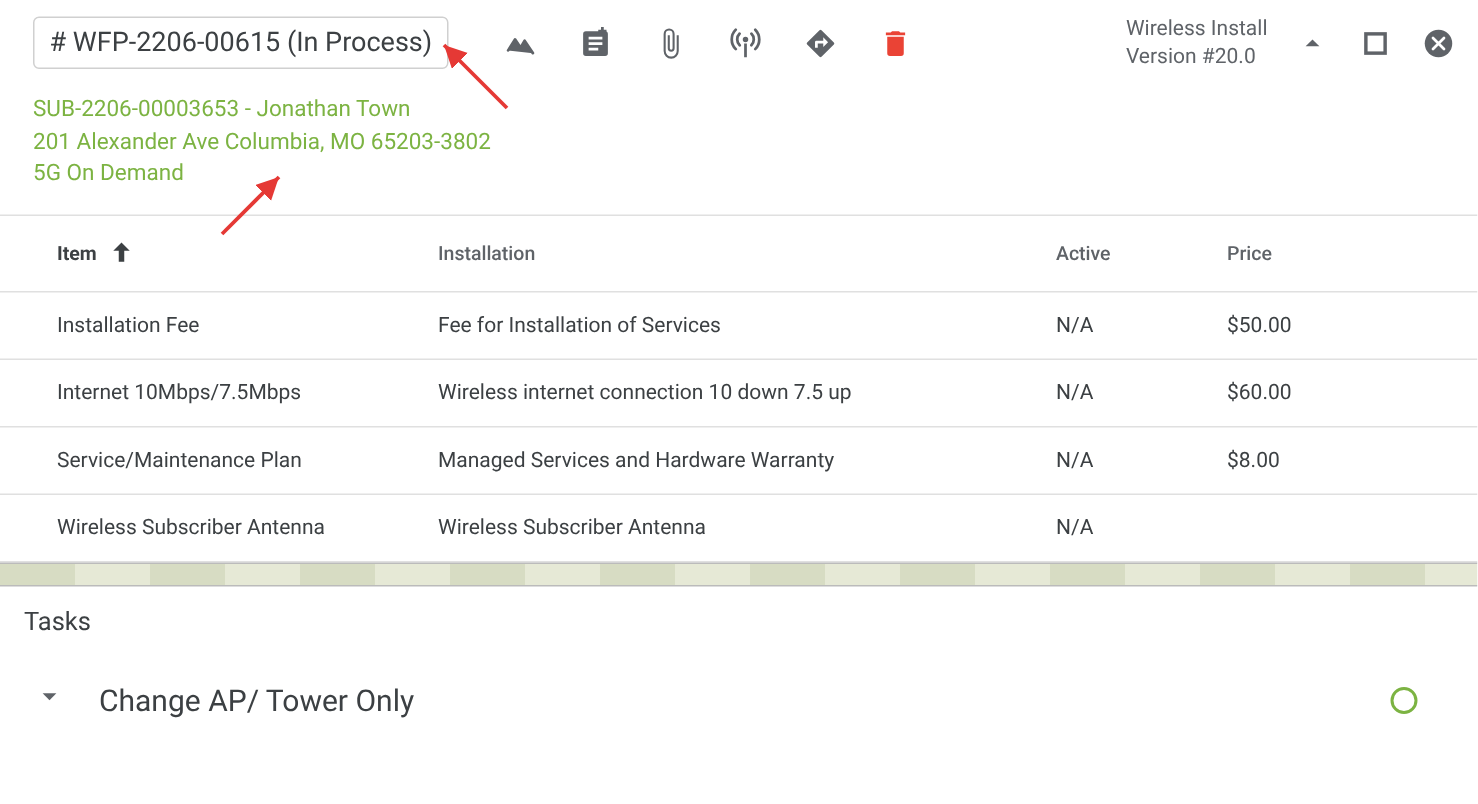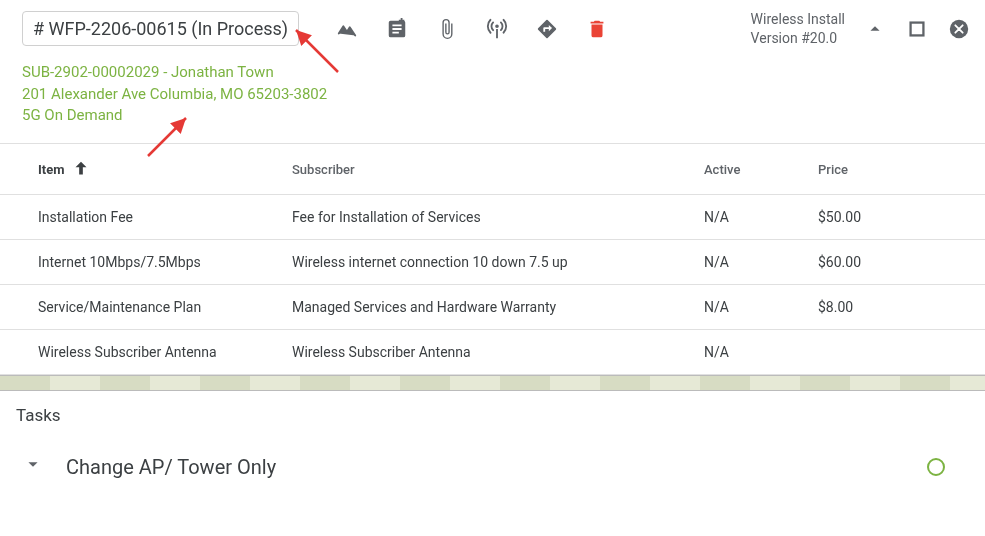--- a/index.html
+++ b/index.html
@@ -96,7 +96,7 @@
 </div>
 
 <div class="sub-info">
-  <div class="sub-link">SUB-2902-00002029 - Jonathan Town</div>
+  <div class="sub-link">SUB-2206-00003653 - Jonathan Town</div>
   <div class="sub-link">201 Alexander Ave Columbia, MO 65203-3802</div>
   <div class="sub-link">5G On Demand</div>
 </div>

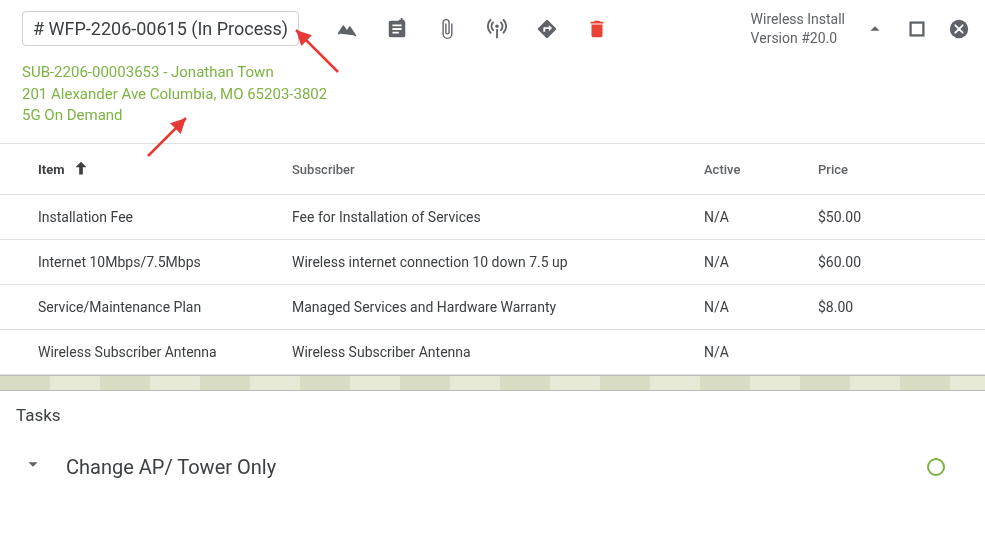--- a/index.html
+++ b/index.html
@@ -109,7 +109,7 @@
           <path fill="currentColor" d="M12 4l-6 6h4v8h4v-8h4z"></path>
         </svg>
     </div>
-    <div class="col-desc">Subscriber</div>
+    <div class="col-desc">Installation</div>
     <div class="col-active">Active</div>
     <div class="col-price">Price</div>
   </div>

